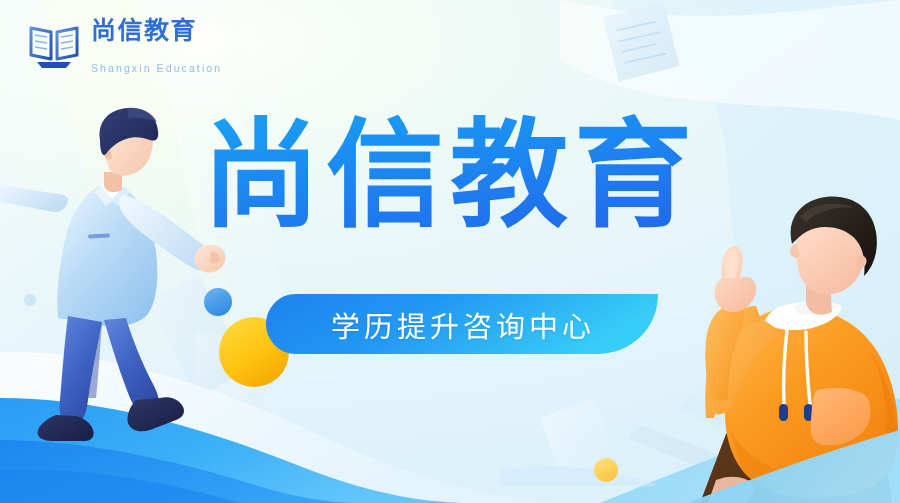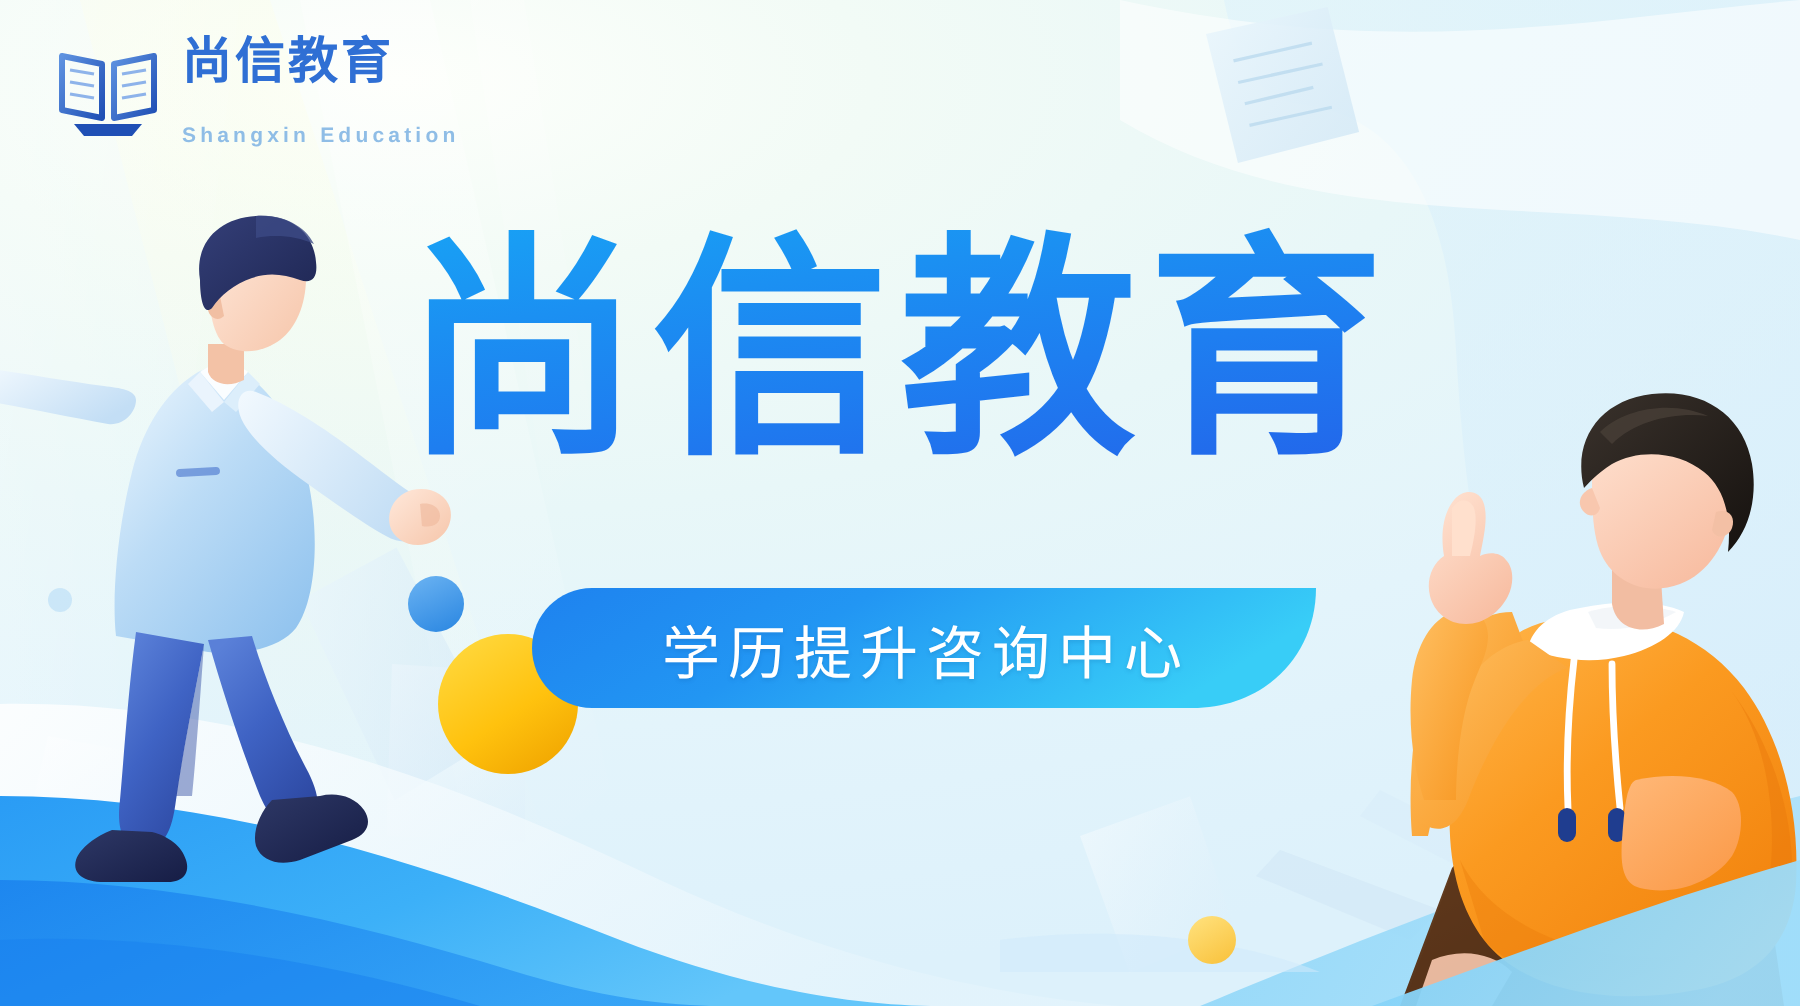--- a/index.html
+++ b/index.html
@@ -37,7 +37,7 @@
   }
   #logo .logo-en {
     margin-top:20px;
-    font-size:10.5px; letter-spacing:2.1px; font-weight:700;
+    font-size:10.5px; letter-spacing:2.1px; font-weight:400;
     color:#8fbde6;
     font-family:"Liberation Sans","DejaVu Sans",sans-serif;
   }

